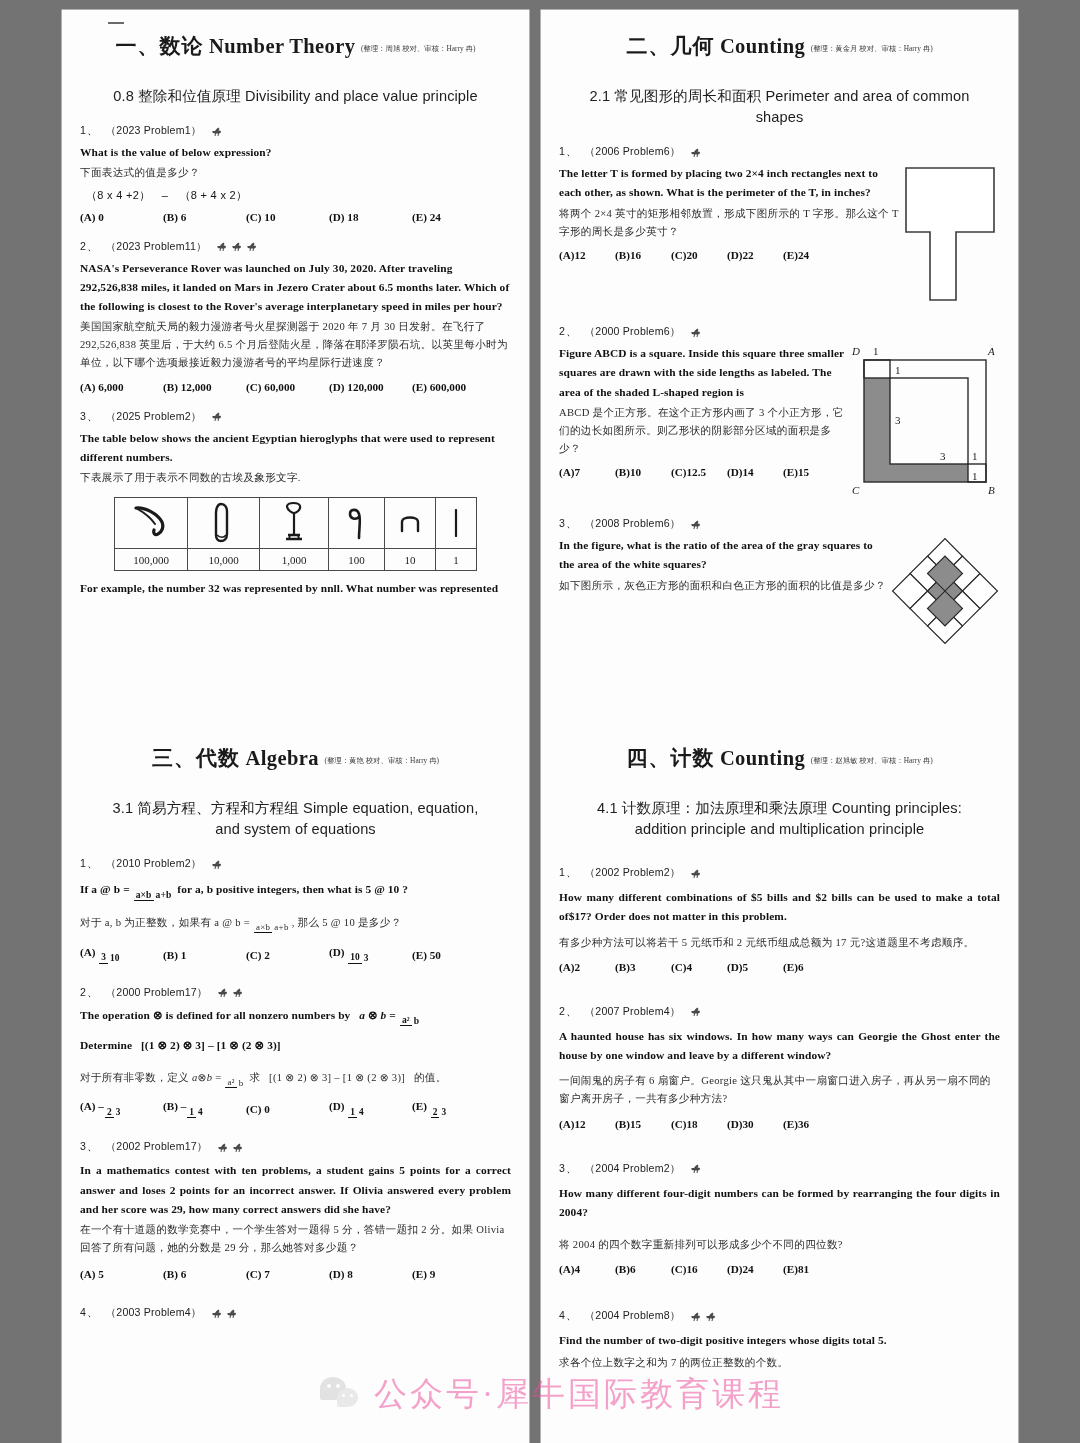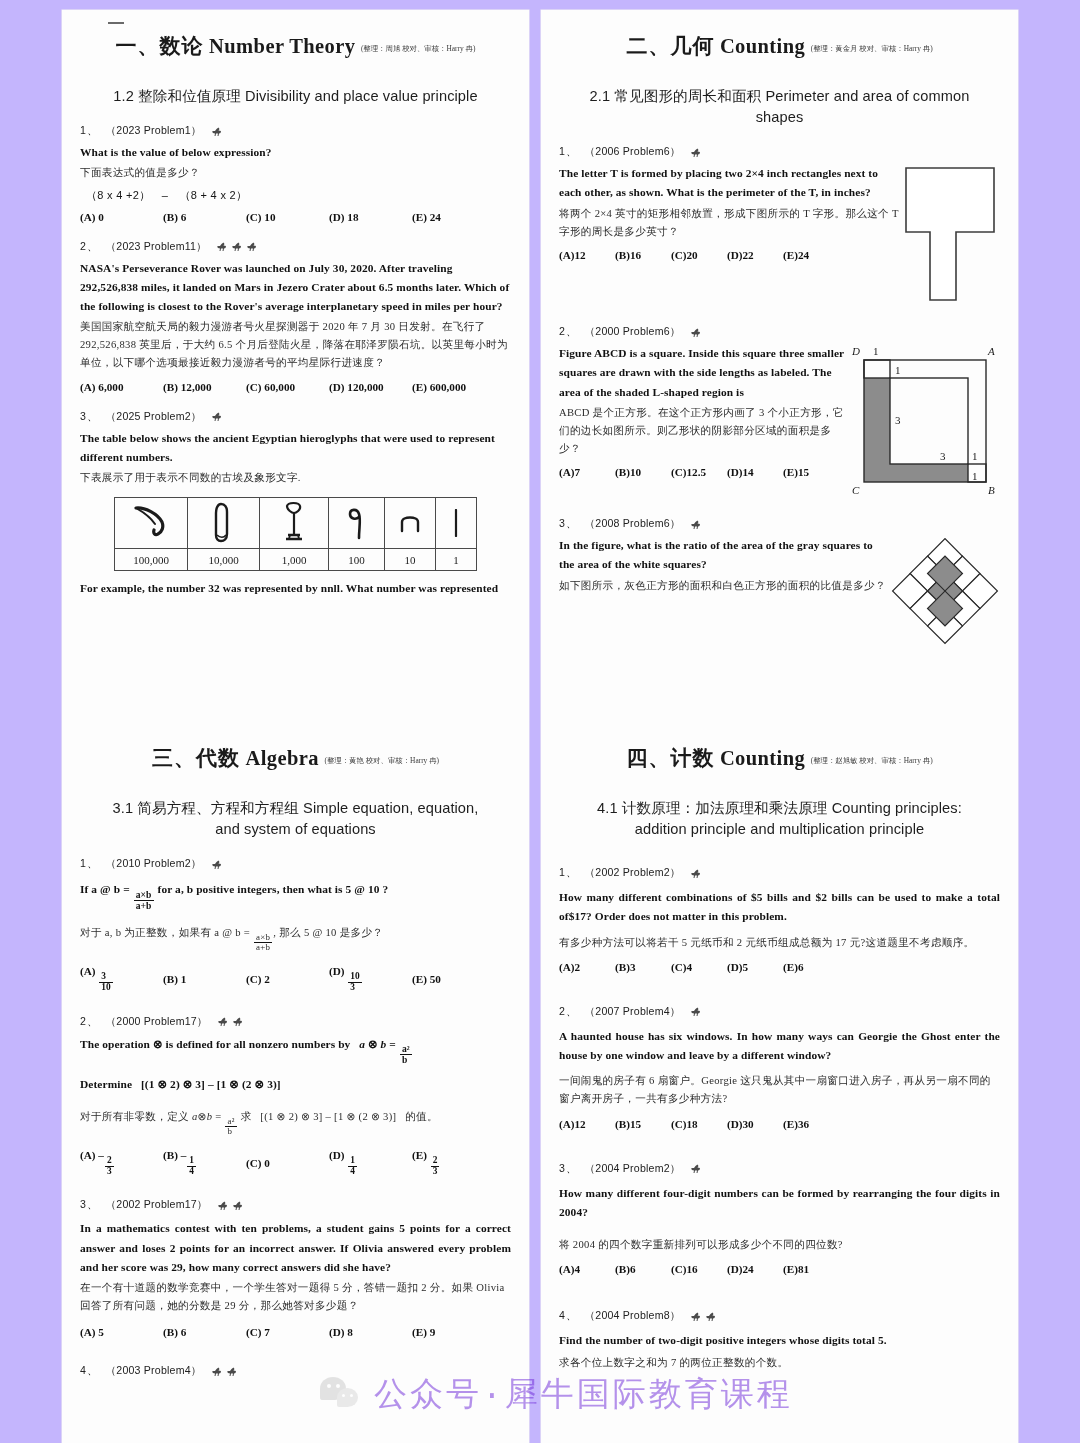--- a/index.html
+++ b/index.html
@@ -26,7 +26,7 @@
   .panel {
     position: relative;
     overflow: hidden;
-    background: #c4b5fd;
+    background: #737373;
   }
   .page {
     position: absolute;

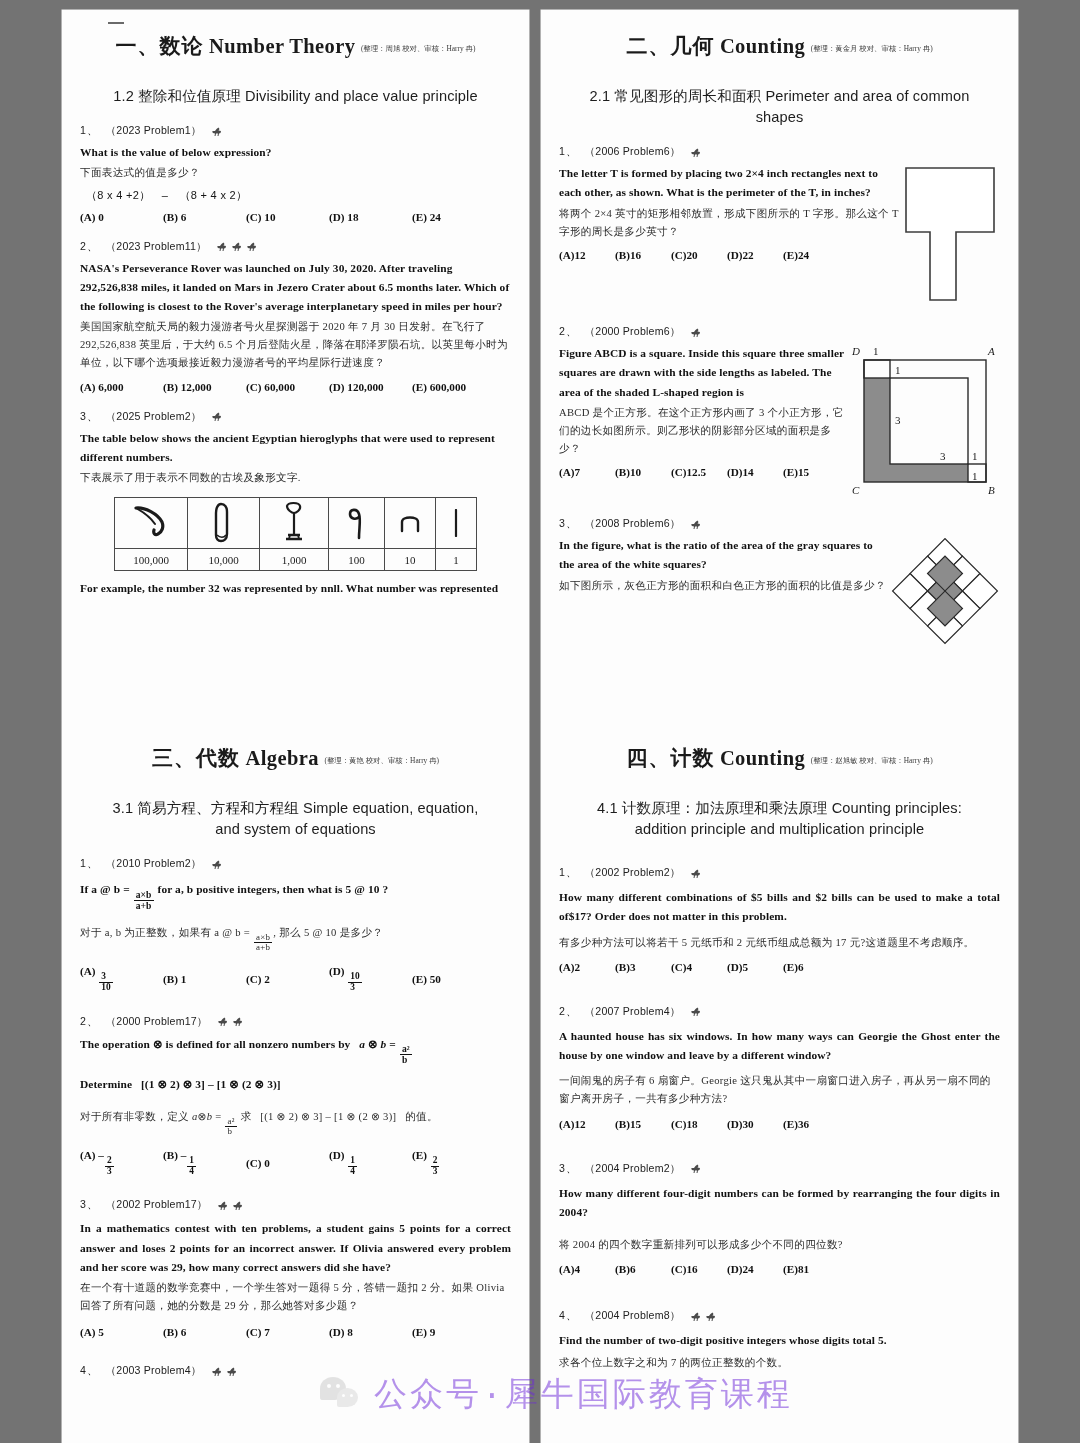--- a/index.html
+++ b/index.html
@@ -216,7 +216,7 @@
           <span class="credit">(整理：周旭 校对、审核：Harry 冉)</span>
         </div>
 
-        <div class="section-title">1.2 整除和位值原理  Divisibility and place value principle</div>
+        <div class="section-title">0.8 整除和位值原理  Divisibility and place value principle</div>
 
         <div class="problem">
           <div class="pnum">

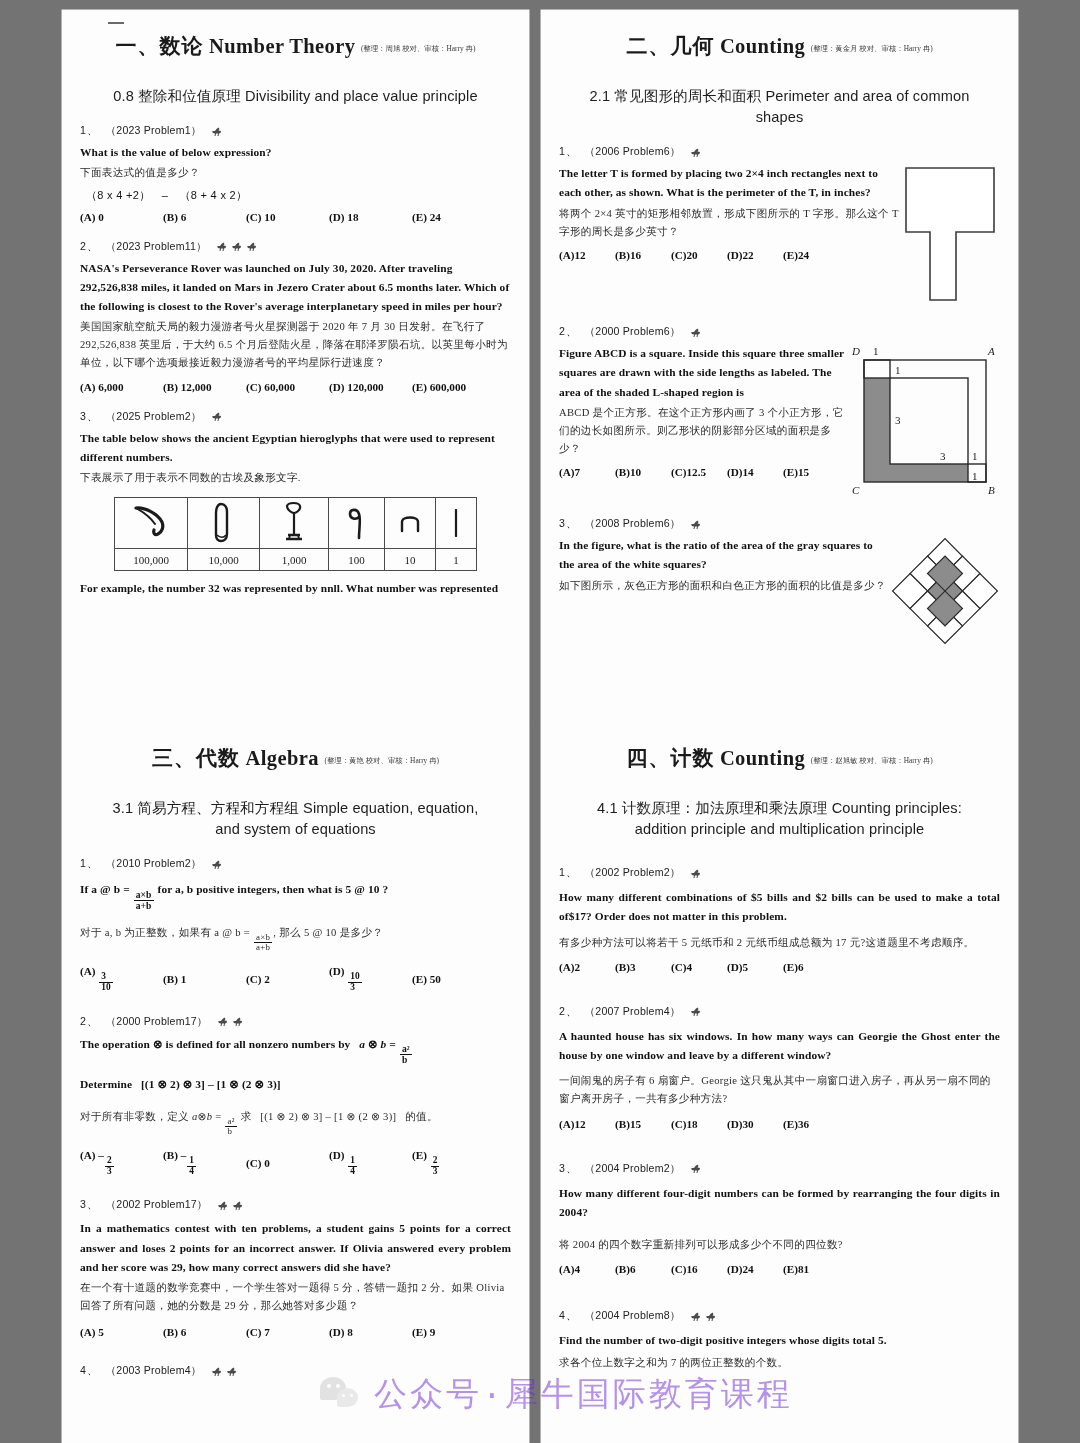--- a/index.html
+++ b/index.html
@@ -138,7 +138,8 @@
   
   .frac {
     display: inline-flex;
-    flex-direction: column;
+    flex-direction: row;
+    align-items: center;
     vertical-align: -0.45em;
     line-height: 1.04;
     font-size: .84em;

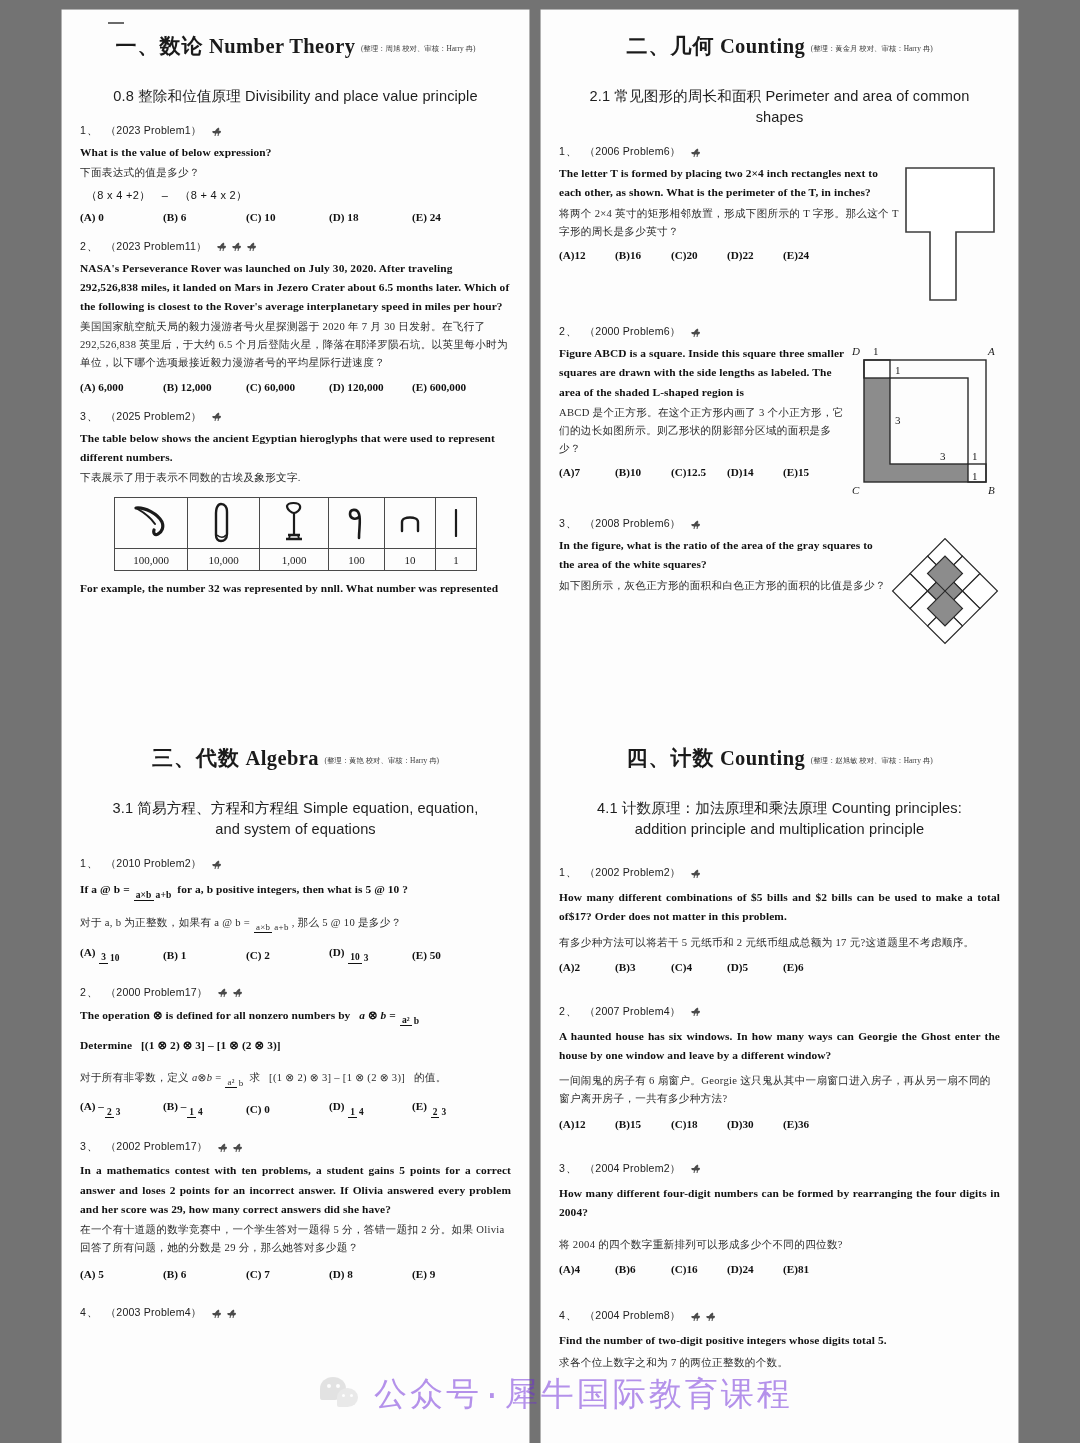--- a/index.html
+++ b/index.html
@@ -194,9 +194,9 @@
   .wm-b2 { width: 21px; height: 19px; left: 17px; top: 11px; background:#d6d6d6; }
   .wm-dot { position: absolute; width: 4px; height: 4px; background: #fff; border-radius: 50%; }
   .wm-text {
-    font-family: Liberation Mono, monospace;
+    font-family: Liberation Serif, serif;
     font-size: 33px;
-    color: #6d28d9;
+    color: #ec4899;
     letter-spacing: 3px;
     white-space: nowrap;
   }

